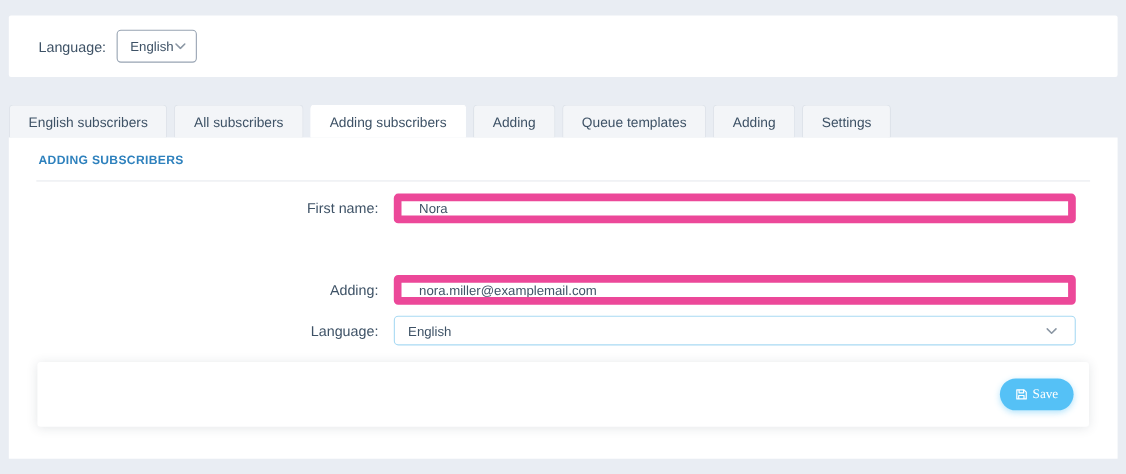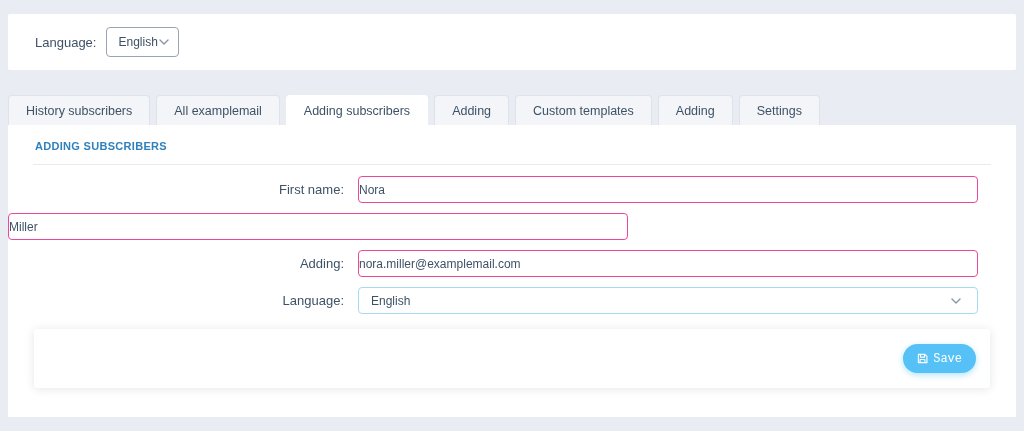--- a/index.html
+++ b/index.html
@@ -161,7 +161,7 @@
 </div>
 
 <div class="tabbar">
-  <div class="tab">History subscribers</div>
+  <div class="tab">English subscribers</div>
   <div class="tab">All examplemail</div>
   <div class="tab active">Adding subscribers</div>
   <div class="tab">Adding</div>

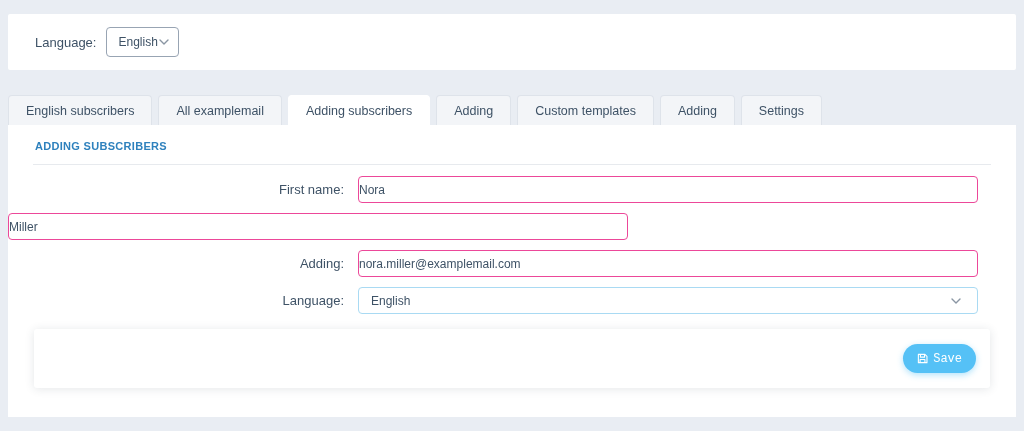--- a/index.html
+++ b/index.html
@@ -162,7 +162,7 @@
 
 <div class="tabbar">
   <div class="tab">English subscribers</div>
-  <div class="tab">All examplemail</div>
+  <div class="tab">All subscribers</div>
   <div class="tab active">Adding subscribers</div>
   <div class="tab">Adding</div>
   <div class="tab">Custom templates</div>

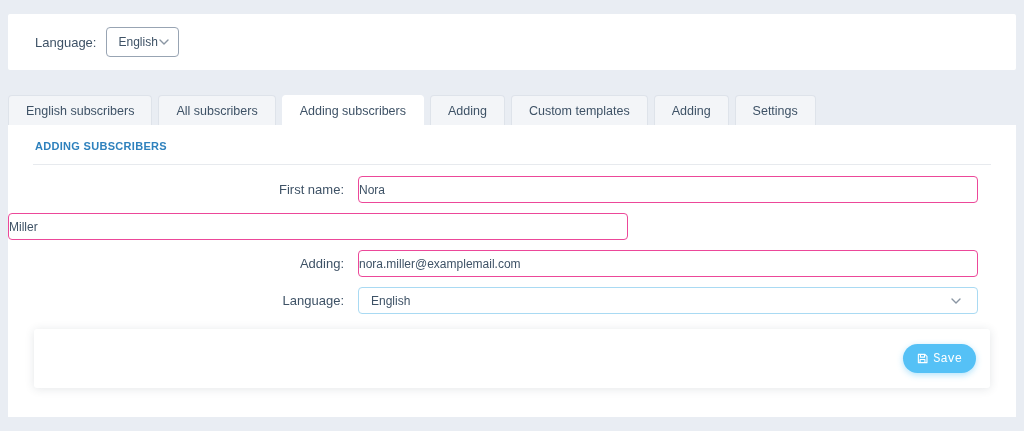--- a/index.html
+++ b/index.html
@@ -165,7 +165,7 @@
   <div class="tab">All subscribers</div>
   <div class="tab active">Adding subscribers</div>
   <div class="tab">Adding</div>
-  <div class="tab">Custom templates</div>
+  <div class="tab">Queue templates</div>
   <div class="tab">Adding</div>
   <div class="tab">Settings</div>
 </div>

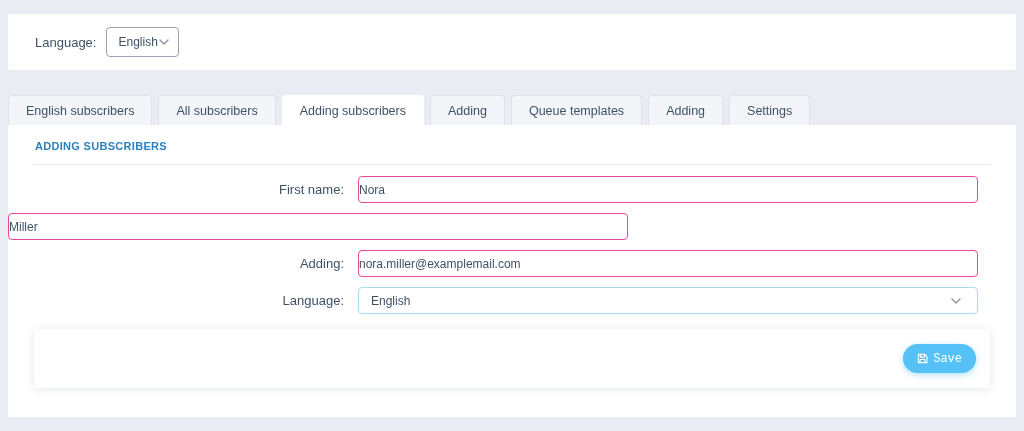--- a/index.html
+++ b/index.html
@@ -94,9 +94,9 @@
   .finput {
     width: 620px;
     height: 27px;
-    border: 1px solid #ec4899;
+    border: 7px solid #ec4899;
     border-radius: 4px;
-    padding: 0 0;
+    padding: 0 16px;
     font-size: 12px;
     color: #3e5266;
     font-family: "Liberation Sans", sans-serif;

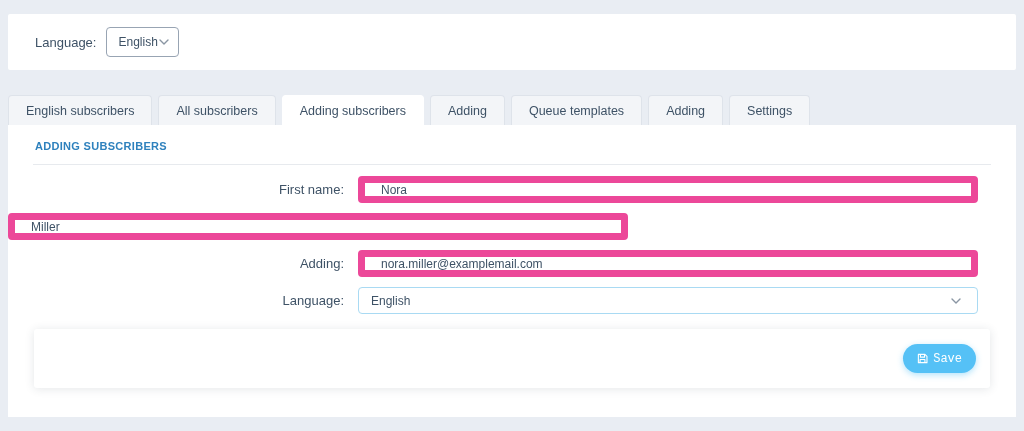--- a/index.html
+++ b/index.html
@@ -180,7 +180,6 @@
       <input class="finput" type="text" value="Nora" style="">
     </div>
     <div class="row">
-      <input class="finput" type="text" value="Miller" style="">
     </div>
     <div class="row">
       <label class="flabel">Adding:</label>

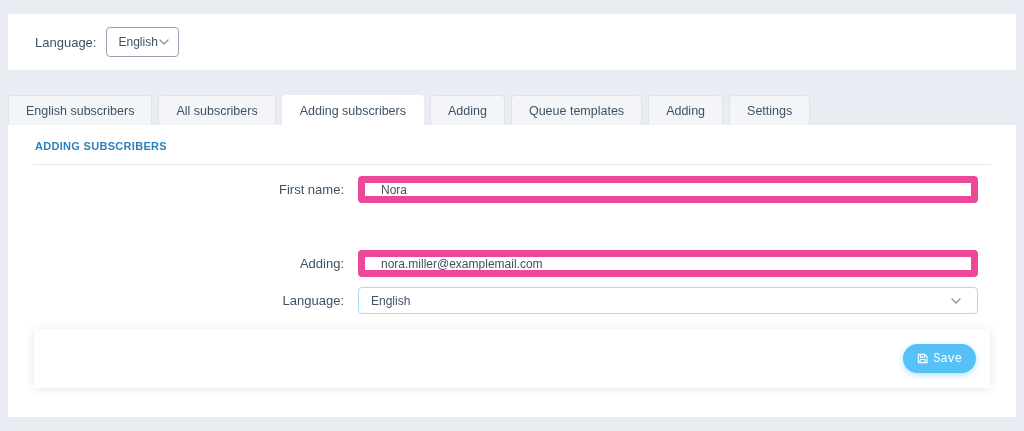--- a/index.html
+++ b/index.html
@@ -137,7 +137,7 @@
     background: #55c1f6;
     color: #ffffff;
     font-size: 12px;
-    font-family: Liberation Mono, monospace;
+    font-family: Liberation Serif, serif;
     display: flex;
     align-items: center;
     gap: 5px;

